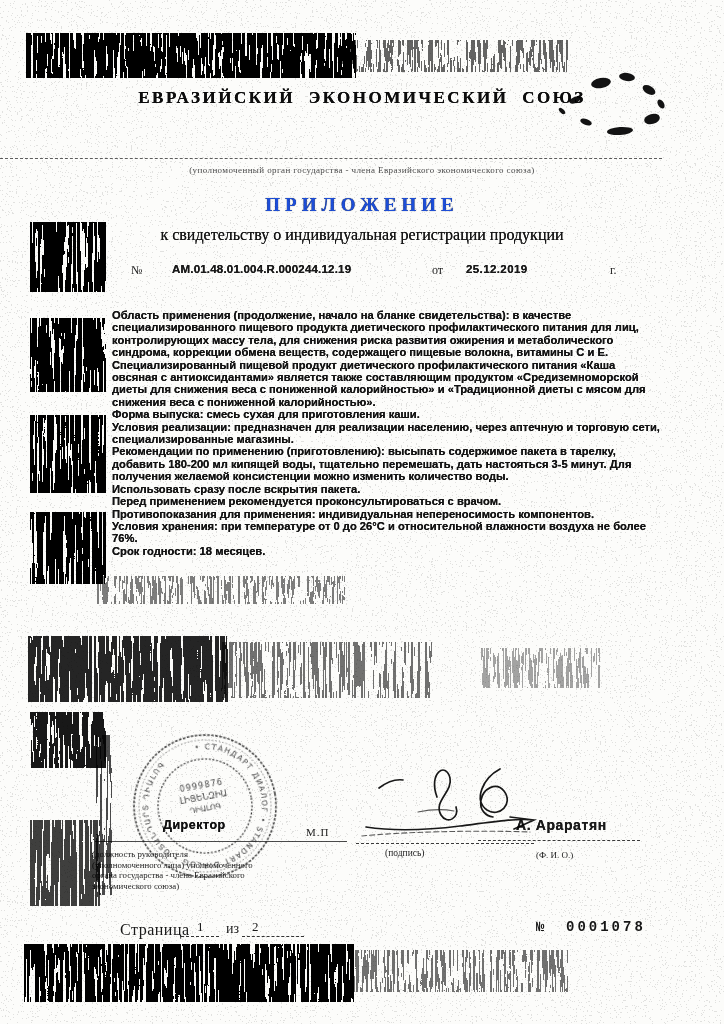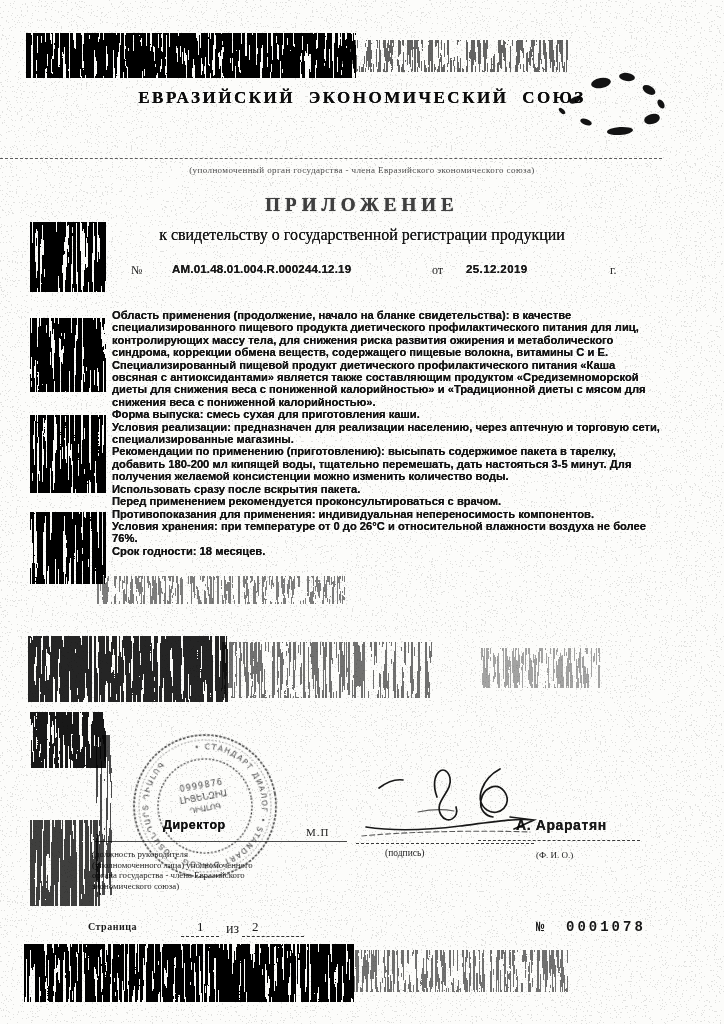--- a/index.html
+++ b/index.html
@@ -15,7 +15,7 @@
   .org-union{top:88px;font-size:17px;font-weight:bold;letter-spacing:2.5px;word-spacing:7px;color:#0d0d0d;text-shadow:0 0 .6px #0d0d0d;}
   .org-name{top:119px;font-size:16.5px;letter-spacing:5px;word-spacing:9px;color:#111;text-shadow:0 0 .5px #111;}
   .org-caption{top:165px;font-size:9px;color:#2b2b2b;letter-spacing:.4px;filter:blur(.35px);opacity:.85;}
-  .title-main{top:194px;font-size:19px;letter-spacing:5px;color:#404040;text-shadow:0 0 .7px #0c0c0c;}
+  .title-main{top:194px;font-size:19px;letter-spacing:5px;color:#1d4ed8;text-shadow:0 0 .7px #0c0c0c;}
   .title-sub{top:226px;font-size:16px;color:#161616;text-shadow:0 0 .5px #161616;filter:blur(.2px);}
   .reg-line span{position:absolute;top:0;white-space:nowrap;}
   .body-text{left:112px;top:309px;width:552px;font-family:"Liberation Sans",sans-serif;font-weight:bold;font-size:11.2px;line-height:12.4px;color:#141414;text-shadow:0 0 .45px #141414;filter:blur(.15px);}

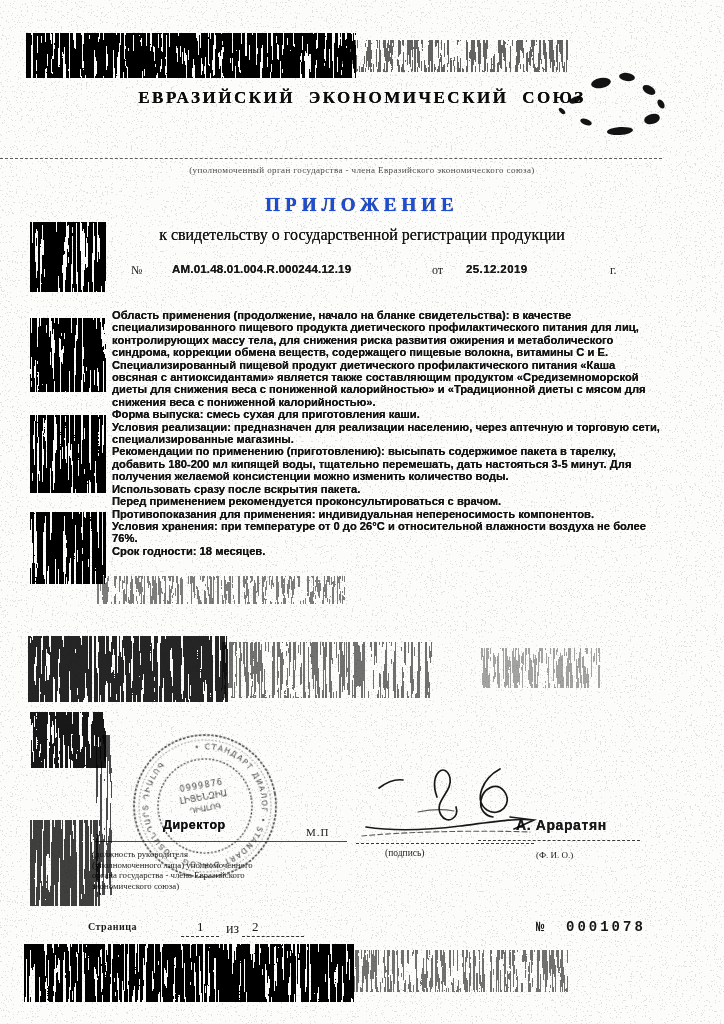--- a/index.html
+++ b/index.html
@@ -39,7 +39,7 @@
   <div class="abs ctr org-caption">(уполномоченный орган государства - члена Евразийского экономического союза)</div>
 
   <div class="abs ctr title-main serifB">ПРИЛОЖЕНИЕ</div>
-  <div class="abs ctr title-sub">к свидетельству о государственной регистрации продукции</div>
+  <div class="abs ctr title-sub">к свидетельству о индивидуальная регистрации продукции</div>
 
   <div class="abs reg-line" style="left:0;top:263px;width:724px;height:18px;">
     <span style="left:131px;font-size:12px;">№</span>

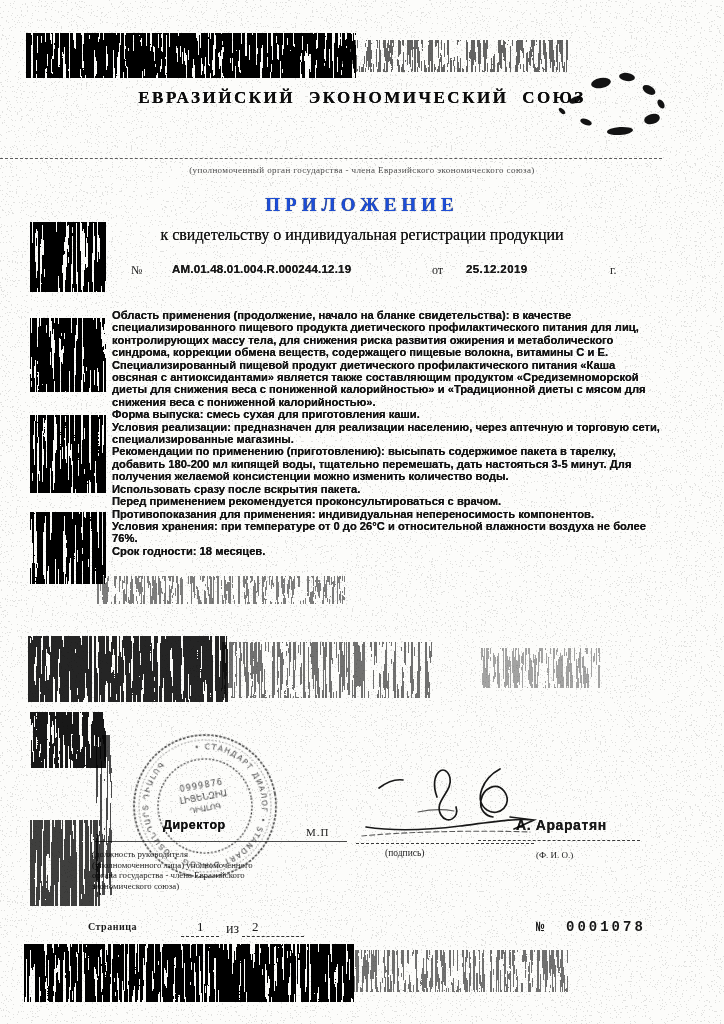--- a/index.html
+++ b/index.html
@@ -77,7 +77,7 @@
   <div class="abs dashed" style="left:478px;top:840px;width:162px;"></div>
   <div class="abs cap" style="left:536px;top:850px;font-size:9px;">(Ф. И. О.)</div>
 
-  <div class="abs" style="left:88px;top:921px;font-size:10px;letter-spacing:.5px;font-weight:bold;">Страница</div>
+  <div class="abs" style="left:120px;top:921px;font-size:16px;letter-spacing:.5px;">Страница</div>
   <div class="abs" style="left:197px;top:919px;font-size:13px;">1</div>
   <div class="abs footer-underline" style="left:181px;top:922px;width:38px;height:14px;"></div>
   <div class="abs" style="left:226px;top:921px;font-size:14px;">из</div>

